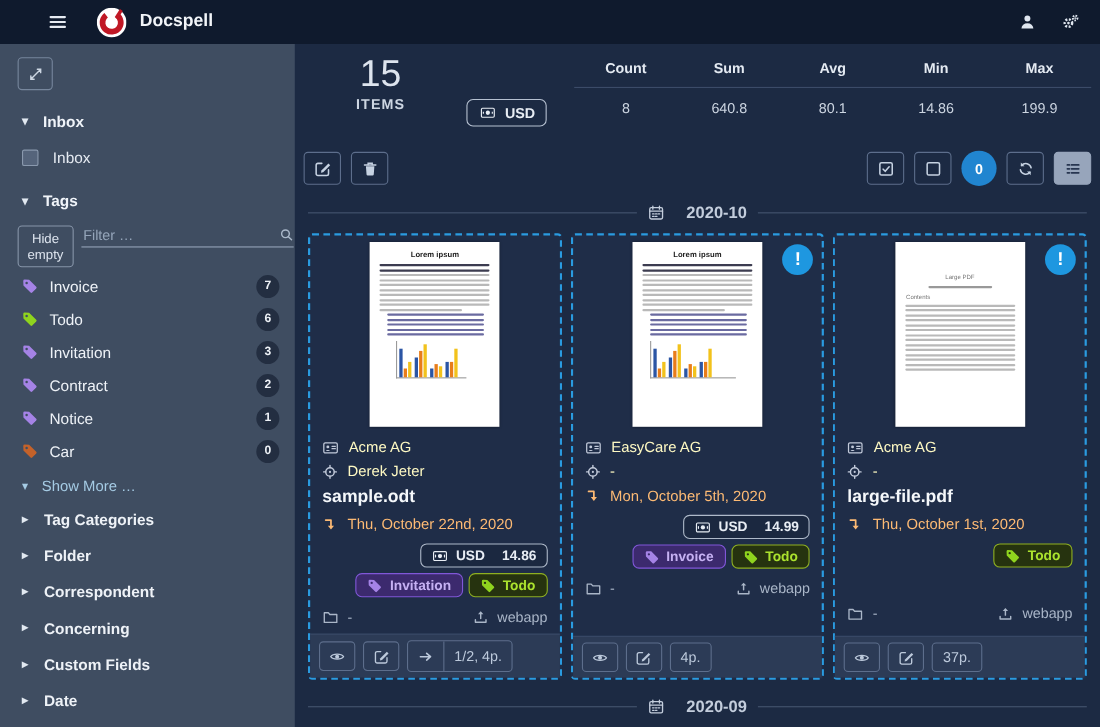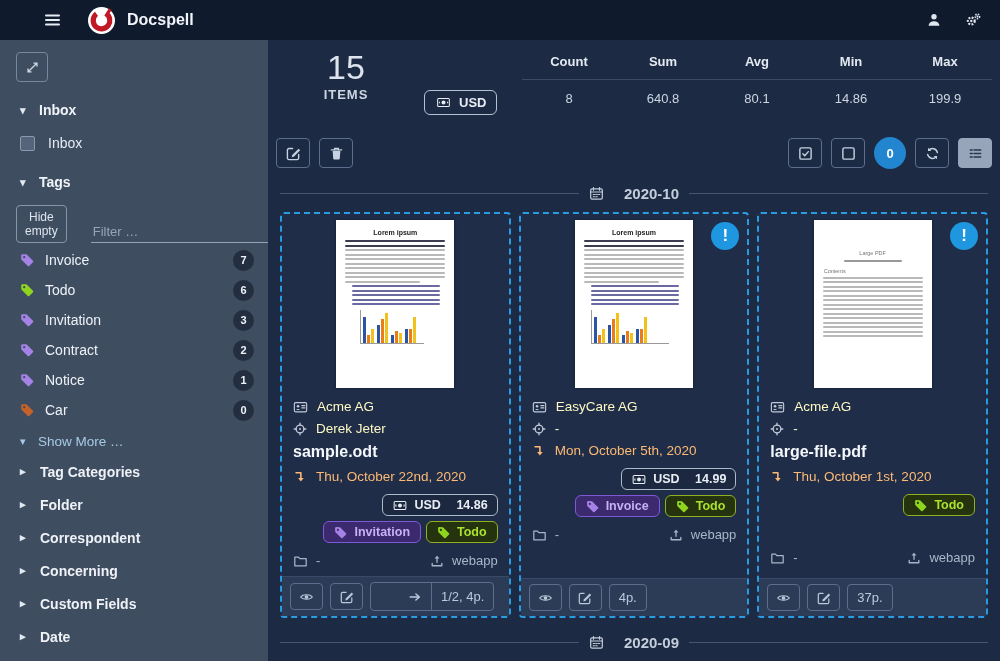--- a/index.html
+++ b/index.html
@@ -30,7 +30,7 @@
   .checkbox-row { display:flex; align-items:center; gap:13px; margin:11px 0 0 20px; height:22px;
     font-size:14px; color:#e6ebf2; cursor:pointer; }
   .cb { width:15px; height:15px; background:#55647b; border:1px solid #8a99ae; border-radius:2px; }
-  .tags-controls { display:flex; align-items:flex-end; margin:12px 14px 2px 16px; gap:24px; }
+  .tags-controls { display:flex; align-items:flex-start; margin:12px 14px 2px 16px; gap:7px; }
   .hide-empty-btn { font-size:12px; color:#dde4ee; background:transparent; border:1px solid #8795a9;
     border-radius:4px; padding:4px 8px; cursor:pointer; font-family:inherit; }
   .filter-wrap { flex:1; display:flex; align-items:center; border-bottom:1px solid #93a3b8; padding-bottom:2px; }

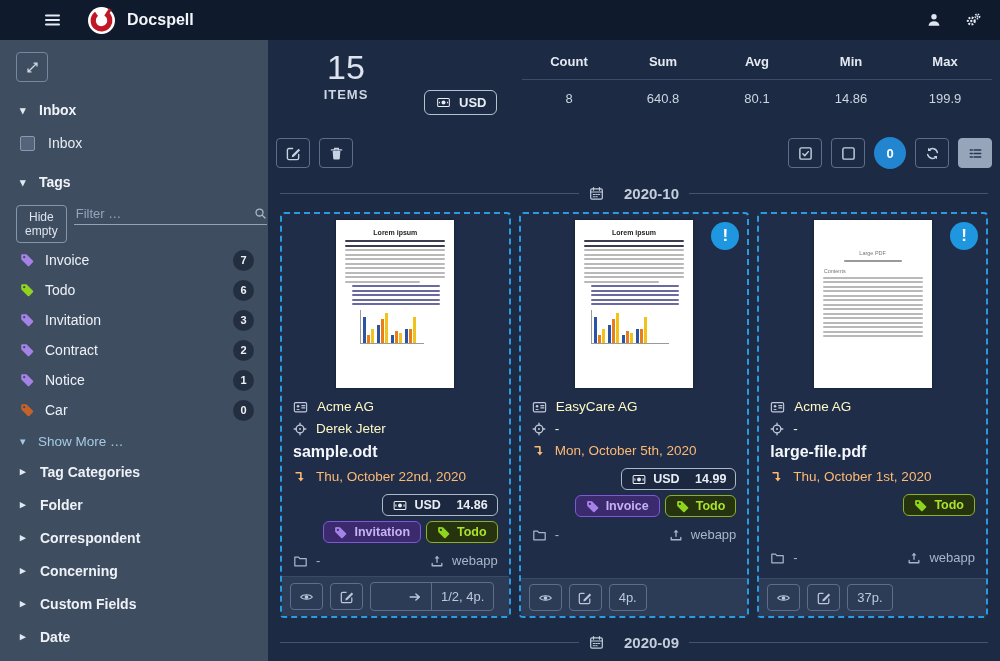--- a/index.html
+++ b/index.html
@@ -115,7 +115,7 @@
     display:flex; align-items:center; gap:7px; }
   .fbtn { min-width:33px; height:27px; border:1px solid #5d6e8c; border-radius:4px; background:transparent;
     color:#bcc9db; display:flex; align-items:center; justify-content:center; cursor:pointer; }
-  .pgroup { display:flex; align-items:stretch; border:1px solid #5d6e8c; border-radius:4px; overflow:hidden;padding-left:28px; }
+  .pgroup { display:flex; align-items:stretch; border:1px solid #5d6e8c; border-radius:4px; overflow:hidden; }
   .pgroup .part { display:flex; align-items:center; padding:0 9px; height:27px; color:#bcc9db; font-size:13px; }
   .pgroup .part + .part { border-left:1px solid #5d6e8c; }
   .pages-box { border:1px solid #5d6e8c; border-radius:4px; height:27px; display:flex; align-items:center;

